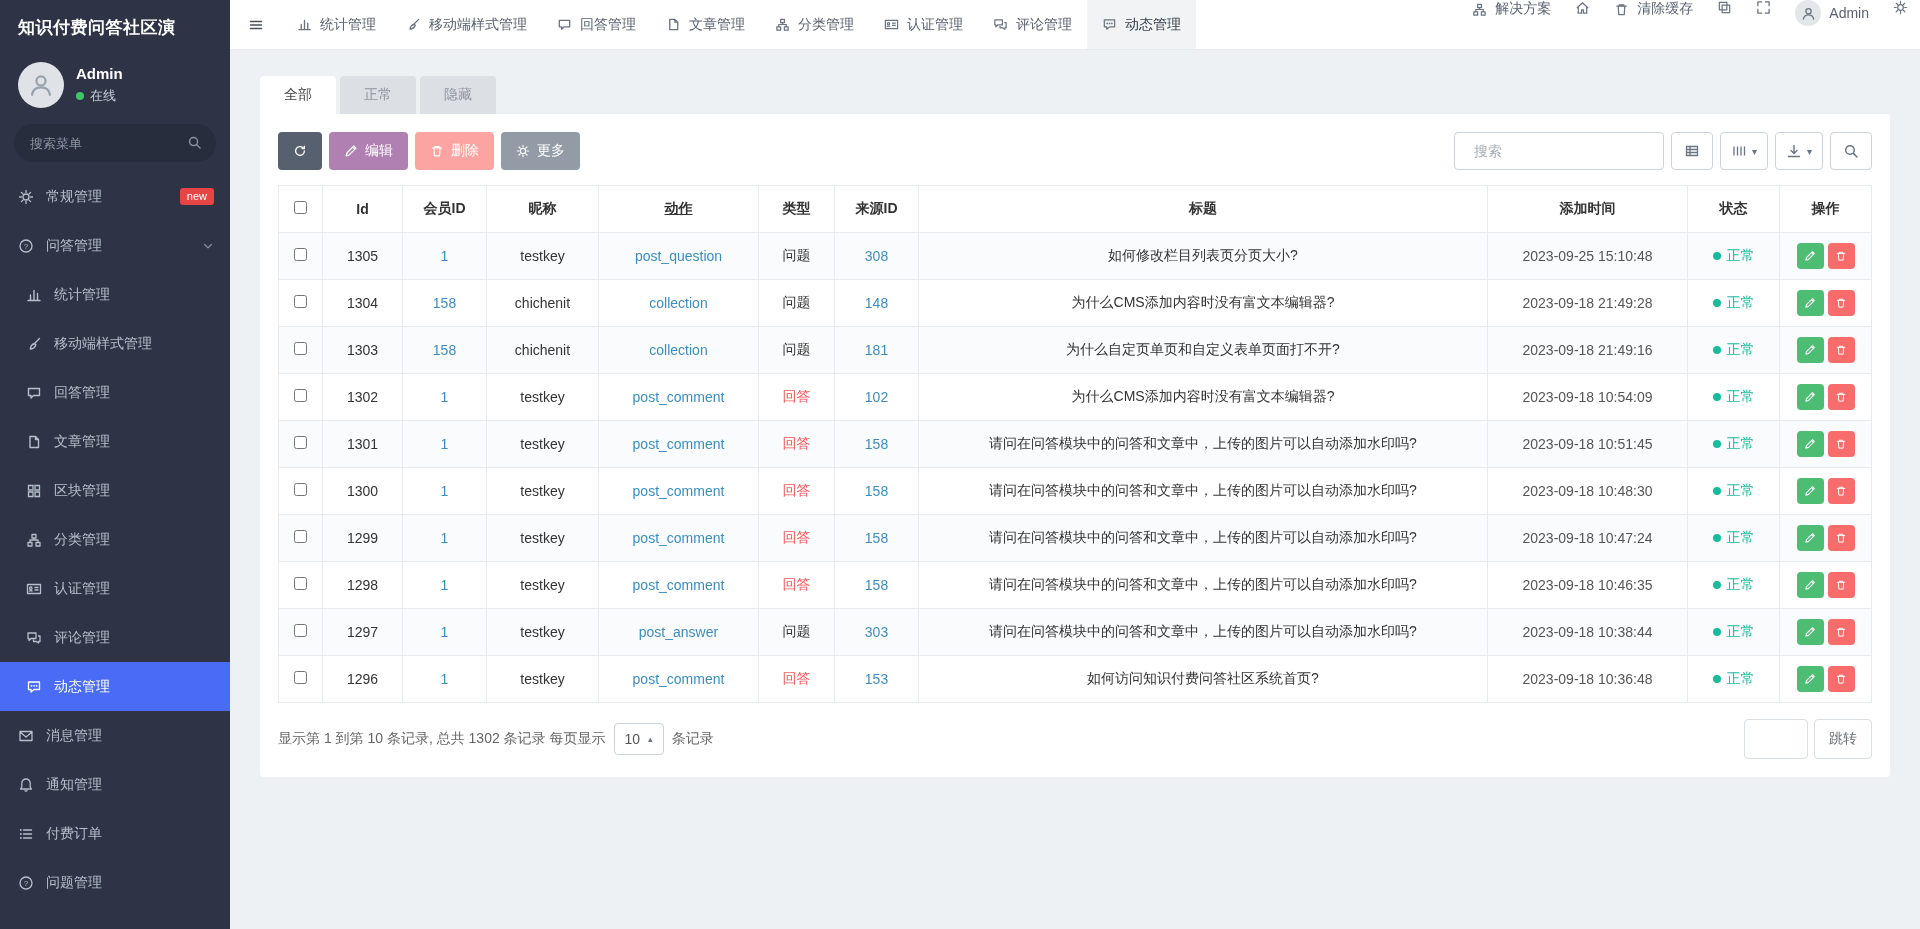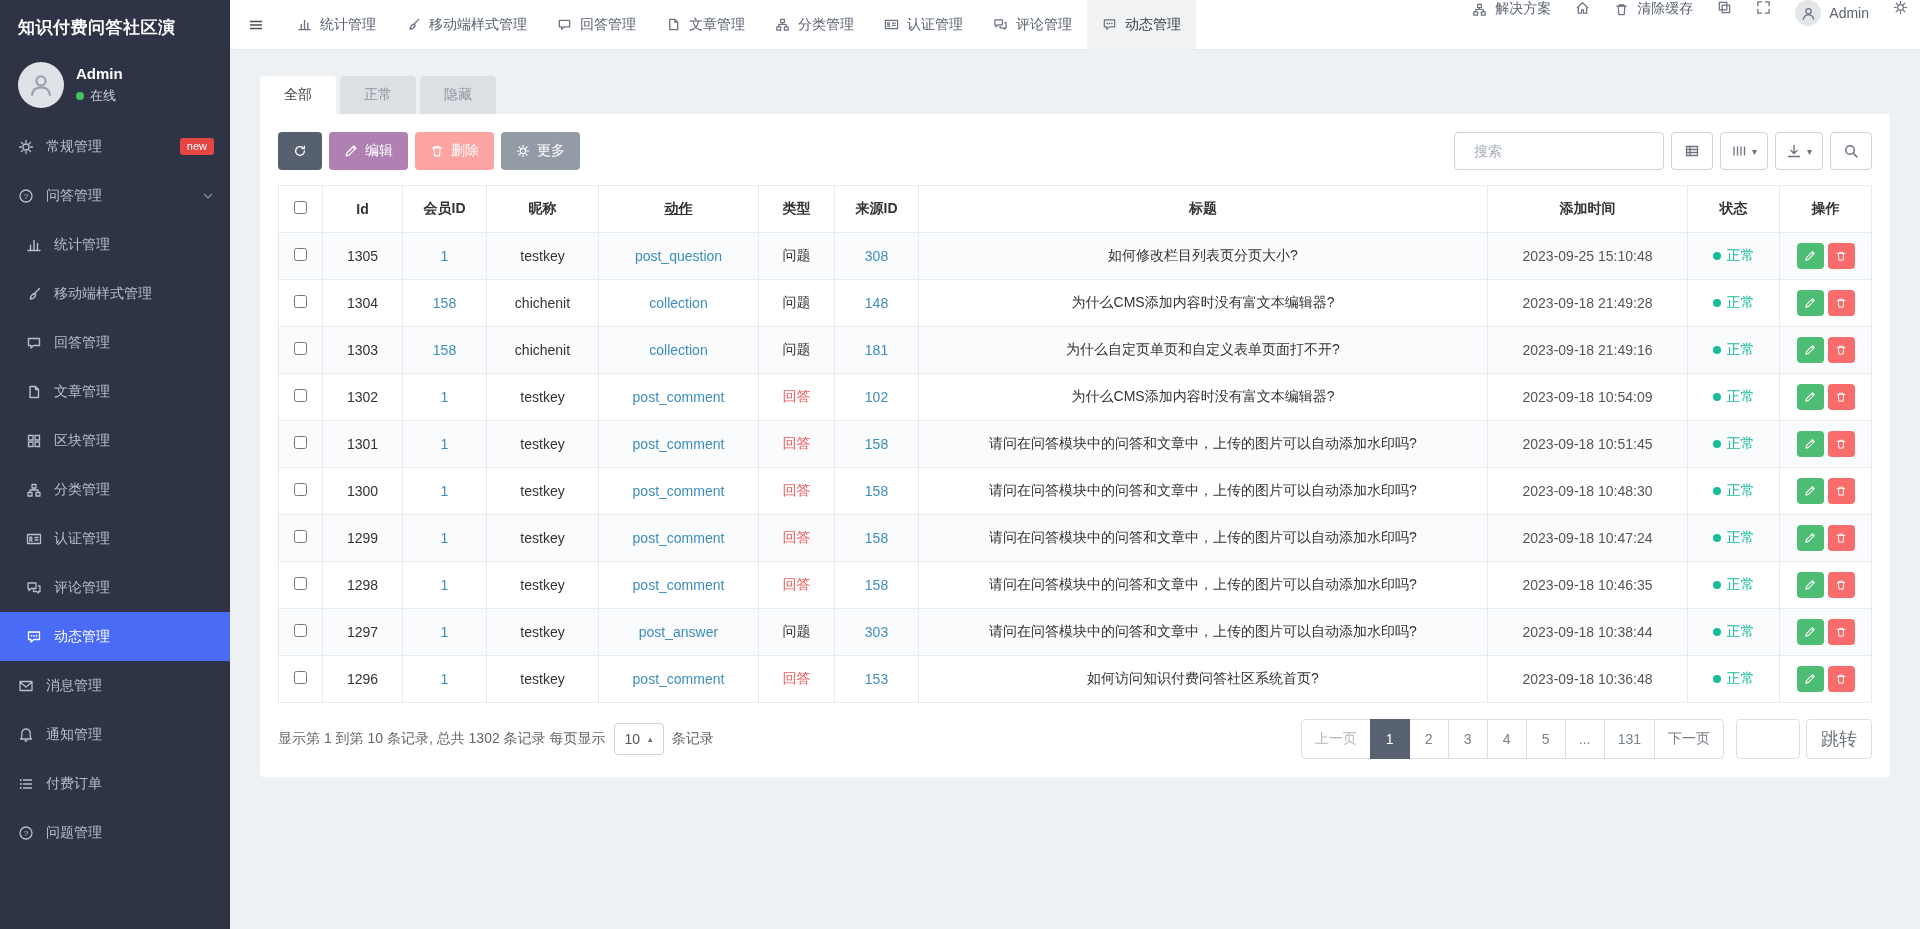--- a/index.html
+++ b/index.html
@@ -266,6 +266,12 @@
           <span>在线</span>
         </span>
       </div>
+    </div>
+    <div class="menu-search">
+      <input type="text" placeholder="搜索菜单" style="">
+      <svg class="ic" viewBox="0 0 16 16" style="width:15px;height:15px">
+          <use href="#i-search"></use>
+        </svg>
     </div>
     <nav class="menu" id="sidebar-menu">
         <div class="menu-item">

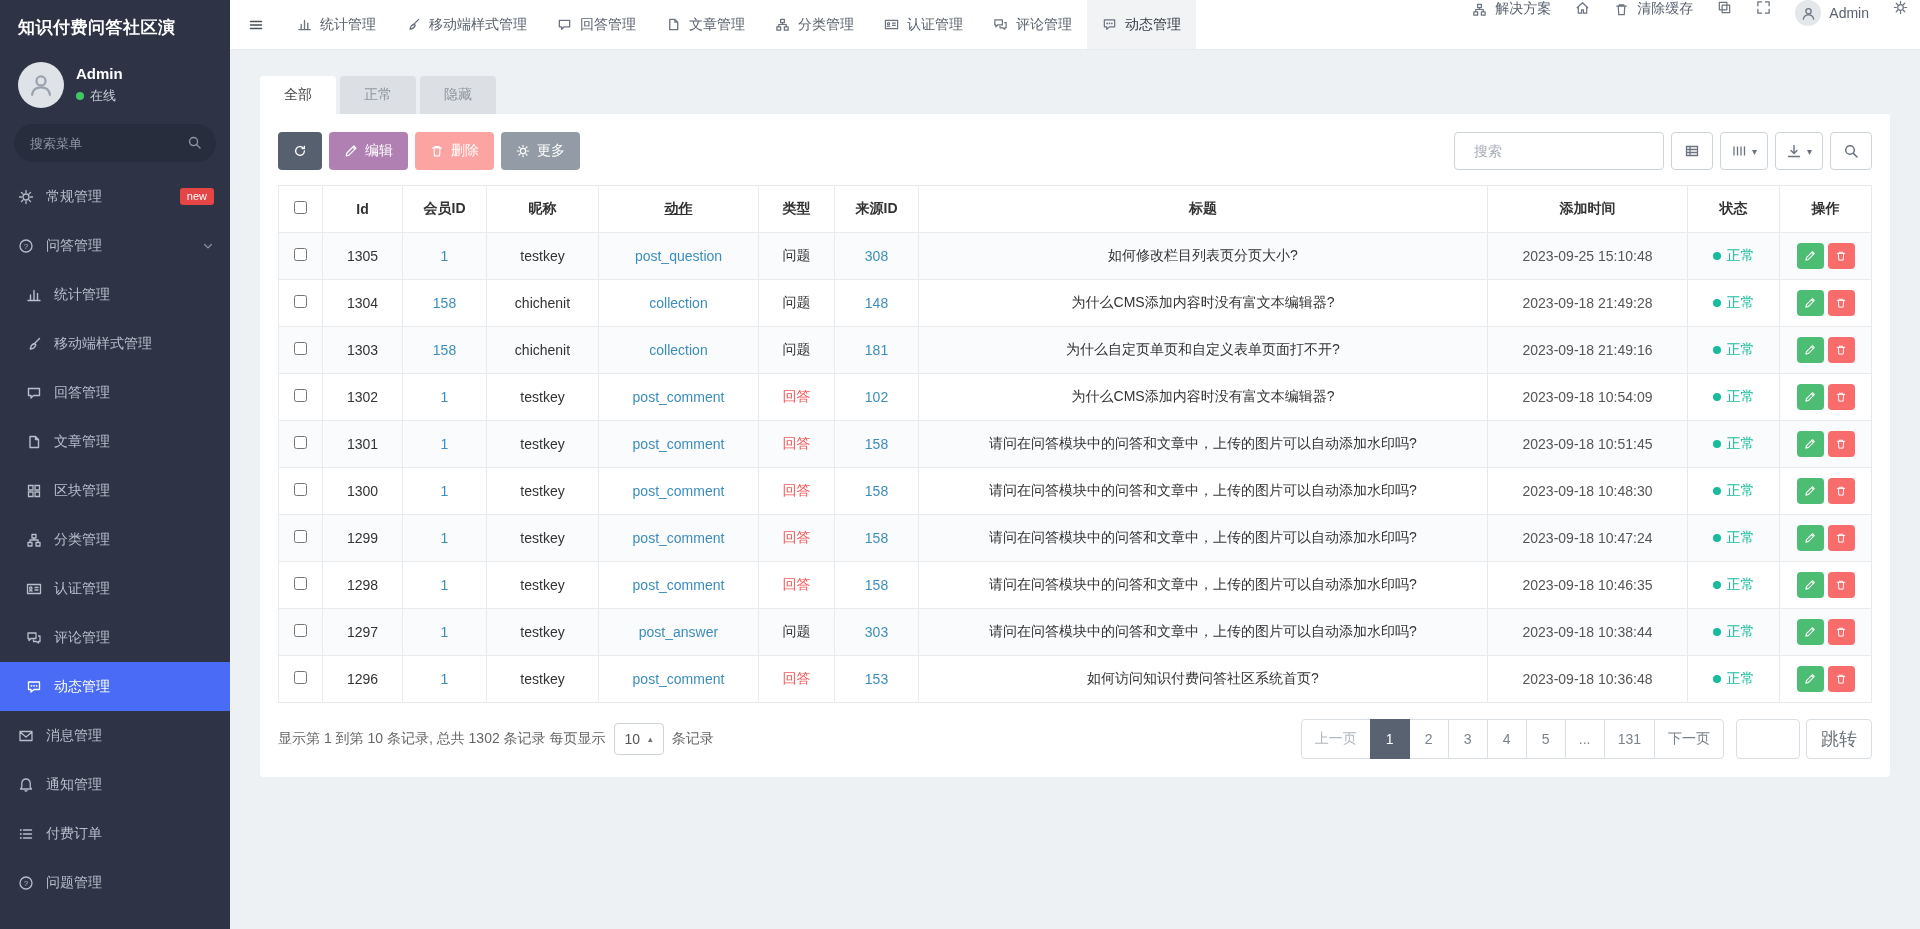--- a/index.html
+++ b/index.html
@@ -802,17 +802,6 @@
           </span>
           <span>条记录</span>
           <div class="pager-zone">
-            <div class="pagination" id="pagination">
-                <a class="page-btn disabled">上一页</a>
-                <a class="page-btn active">1</a>
-                <a class="page-btn">2</a>
-                <a class="page-btn">3</a>
-                <a class="page-btn">4</a>
-                <a class="page-btn">5</a>
-                <a class="page-btn ellipsis">...</a>
-                <a class="page-btn">131</a>
-                <a class="page-btn">下一页</a>
-              </div>
             <input type="text" class="jump-input" style="">
             <button class="jump-btn">跳转</button>
           </div>

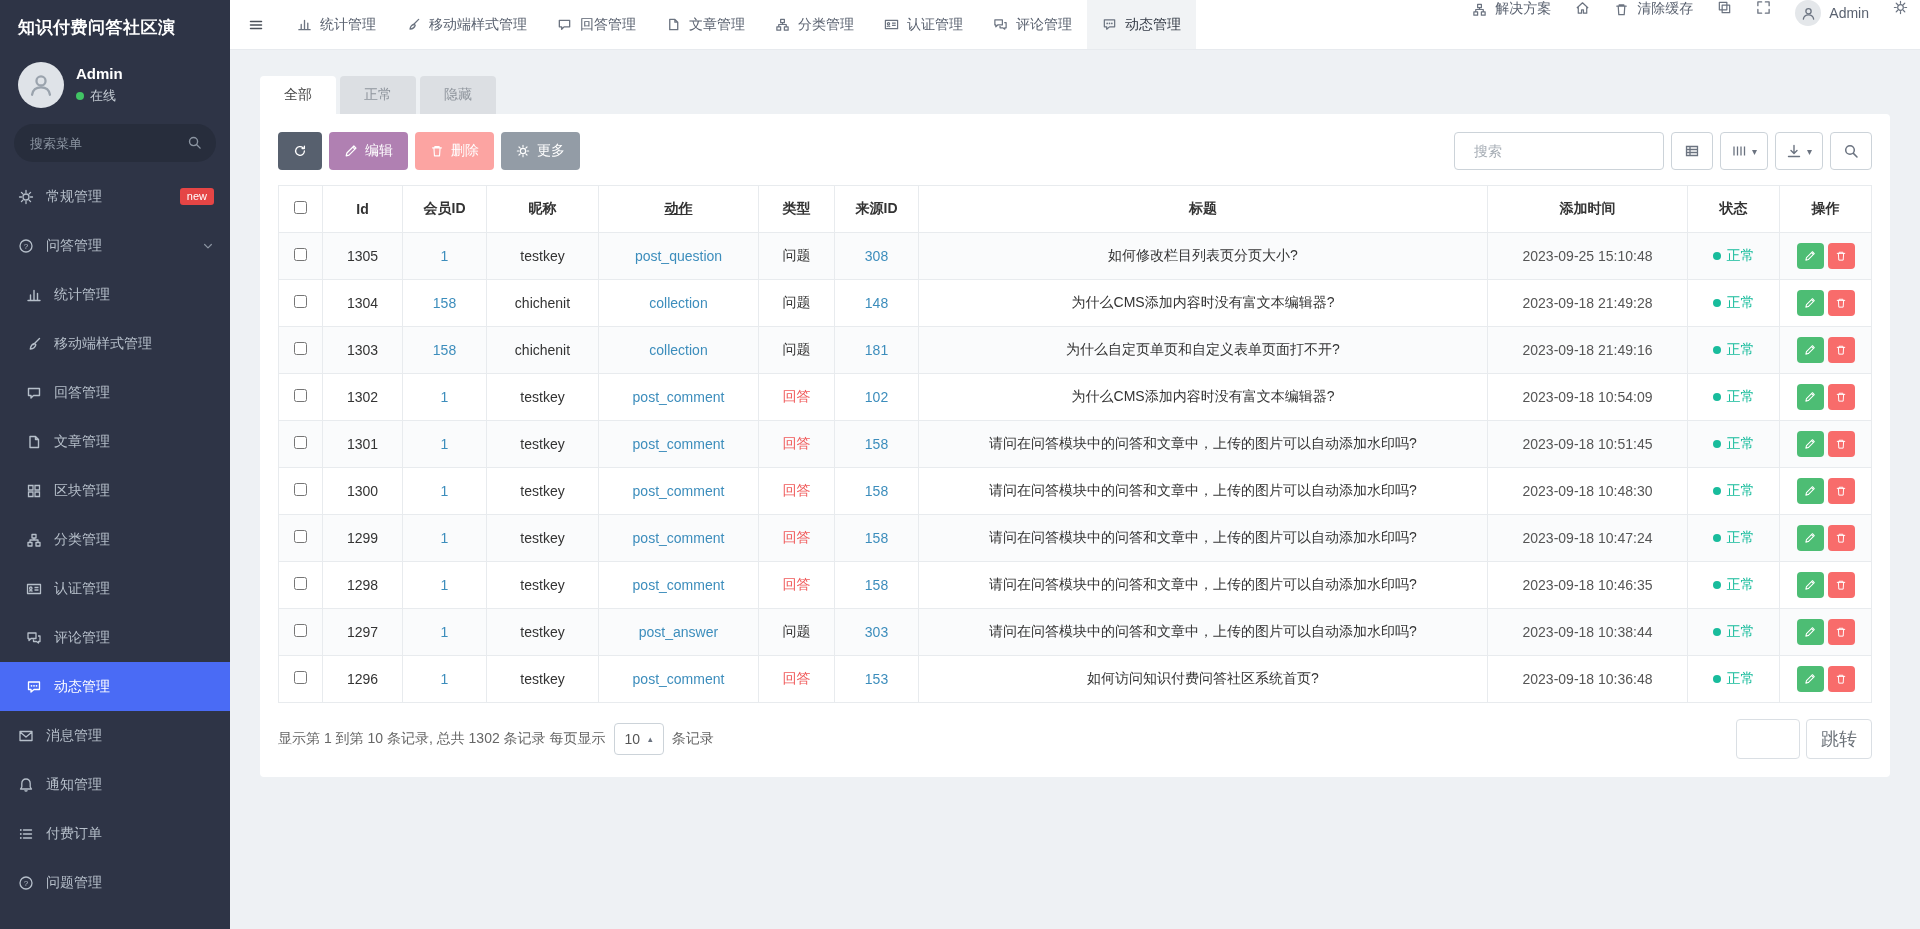--- a/index.html
+++ b/index.html
@@ -95,7 +95,7 @@
   .page-btn.disabled { color:#b2b8bf; cursor:default; }
   .page-btn.ellipsis { cursor:default; }
   .jump-input { width:64px; height:40px; border:1px solid #dadfe4; border-radius:4px; margin-left:12px; padding:0 8px; outline:none; }
-  .jump-btn { height:40px; padding:0 14px; margin-left:6px; border:1px solid #dadfe4; border-radius:4px; background:#fff; color:#6a7077; cursor:pointer; font-size:18px; }
+  .jump-btn { height:40px; padding:0 14px; margin-left:6px; border:1px solid #dadfe4; border-radius:4px; background:#fff; color:#6a7077; cursor:pointer; font-size:14px; }
 </style>
 </head>
 <body>

